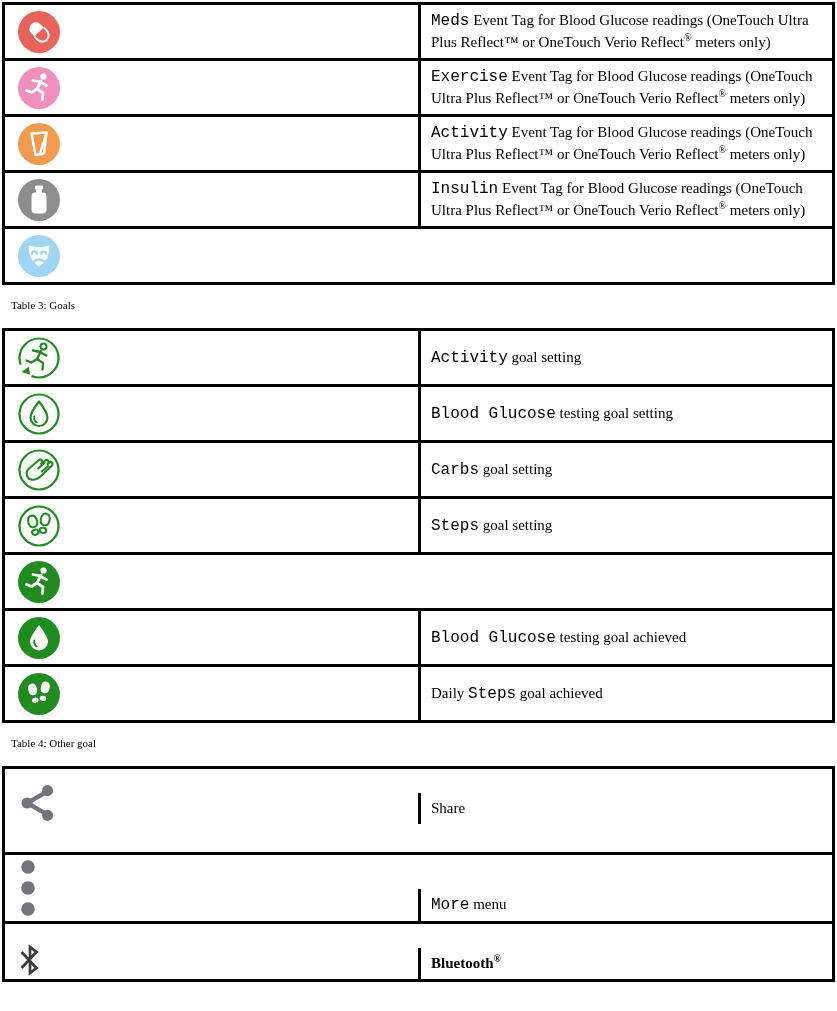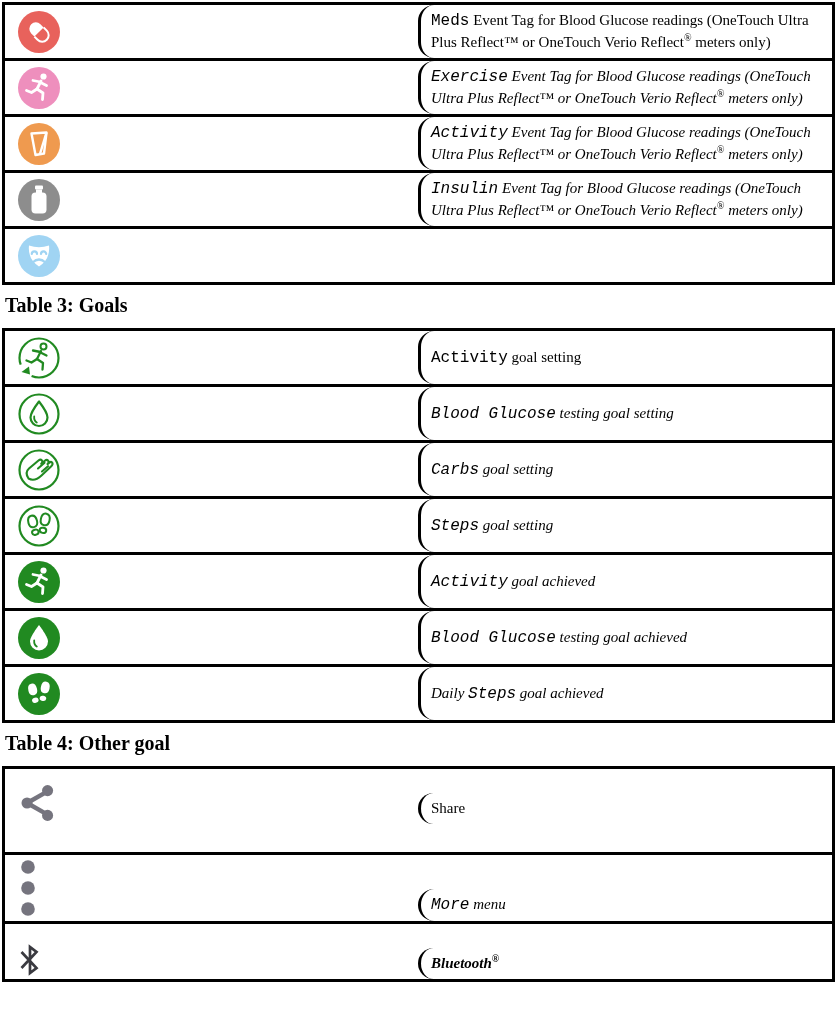--- a/index.html
+++ b/index.html
@@ -9,7 +9,7 @@
   .row{display:flex;min-height:53px;}
   .row + .row{border-top:3px solid #000;font-style:italic;}
   .icon-cell{flex:0 0 413px;display:flex;align-items:center;padding-left:12px;box-sizing:border-box;}
-  .text-cell{flex:1;border-left:3px solid #000;display:flex;align-items:center;border-radius:16px;}
+  .text-cell{flex:1;border-left:3px solid #000;display:flex;align-items:center;}
   .desc{margin:0;padding:5px 10px;font-size:15px;line-height:21px;}
   .mono{font-family:"Liberation Mono","DejaVu Sans Mono",monospace;font-size:16px;line-height:21px;}
   .bold{font-weight:bold;}

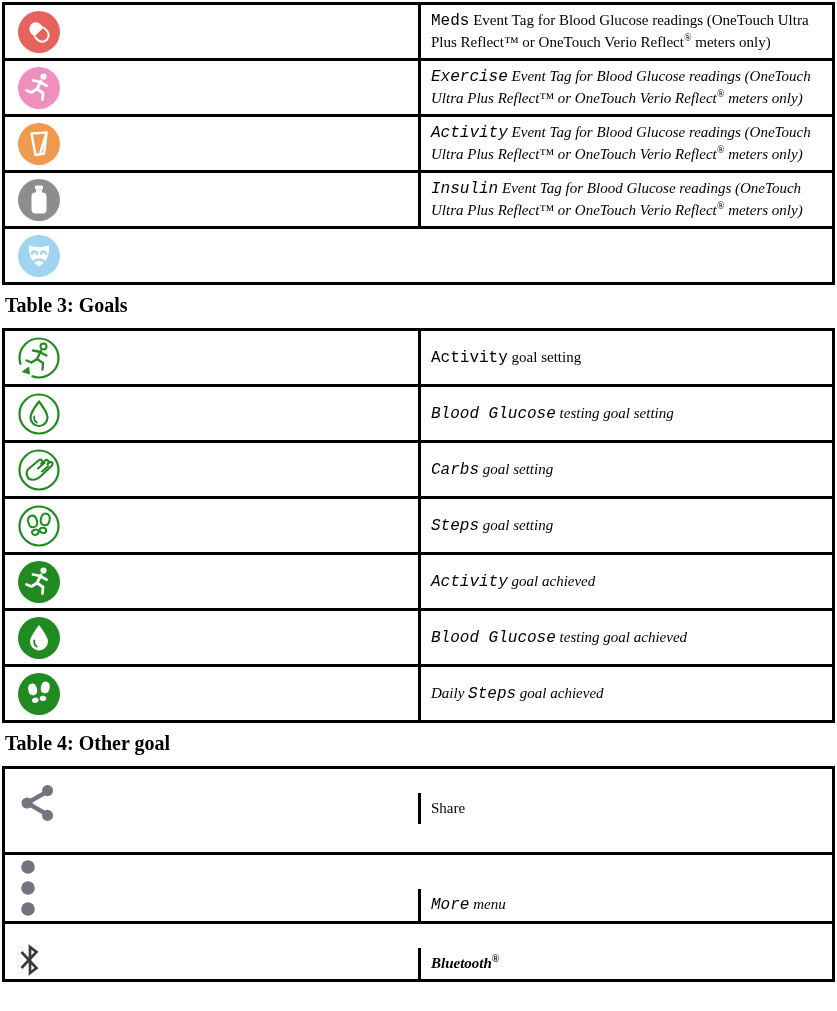--- a/index.html
+++ b/index.html
@@ -7,7 +7,7 @@
   .page{padding:2px;}
   .icon-table{border:3px solid #000;width:827px;}
   .row{display:flex;min-height:53px;}
-  .row + .row{border-top:3px solid #000;font-style:italic;}
+  .row + .row{border-top:3px solid #000;}
   .icon-cell{flex:0 0 413px;display:flex;align-items:center;padding-left:12px;box-sizing:border-box;}
   .text-cell{flex:1;border-left:3px solid #000;display:flex;align-items:center;}
   .desc{margin:0;padding:5px 10px;font-size:15px;line-height:21px;}

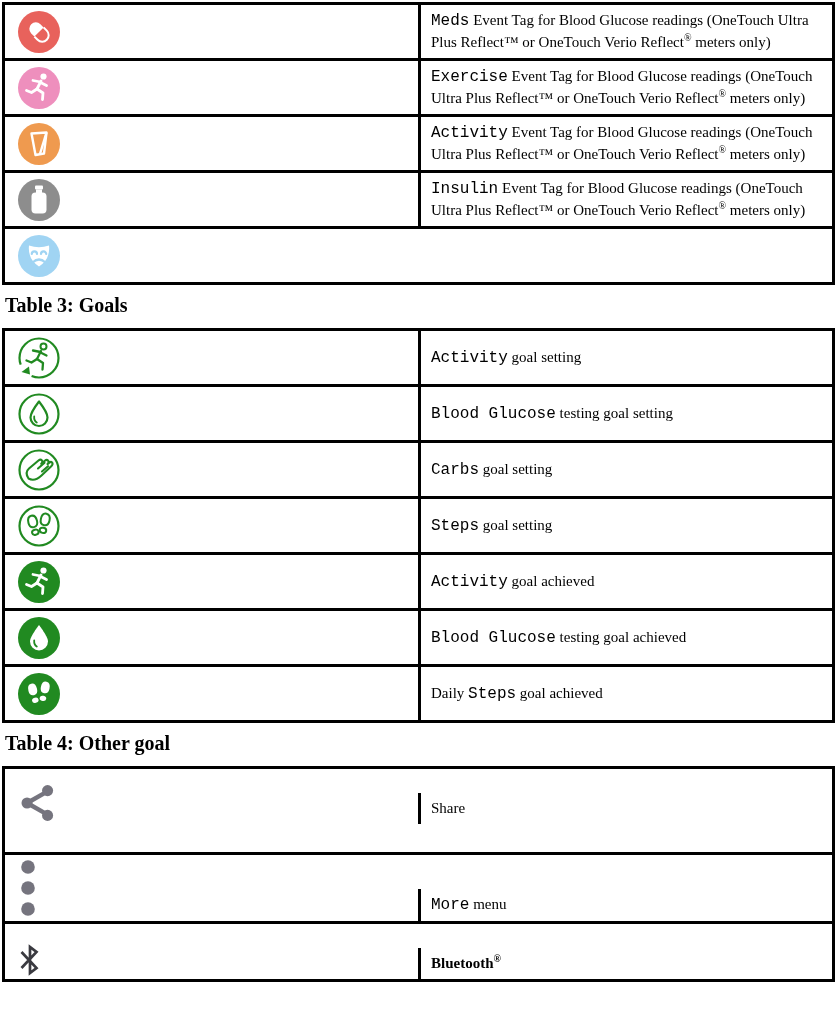--- a/index.html
+++ b/index.html
@@ -14,7 +14,7 @@
   .mono{font-family:"Liberation Mono","DejaVu Sans Mono",monospace;font-size:16px;line-height:21px;}
   .bold{font-weight:bold;}
   sup{font-size:10px;line-height:0;}
-  .caption{font-weight:bold;font-size:20px;line-height:17px;margin:12px 0 14px 3px;font-family:"Liberation Serif",serif;}
+  .caption{font-weight:normal;font-size:11px;line-height:17px;margin:12px 0 14px 9px;font-family:"Liberation Serif",serif;}
   .icon{display:inline-block;line-height:0;}
   .icon svg{display:block;width:44px;height:44px;}
   .icon.g-share svg{width:43px;height:42px;}

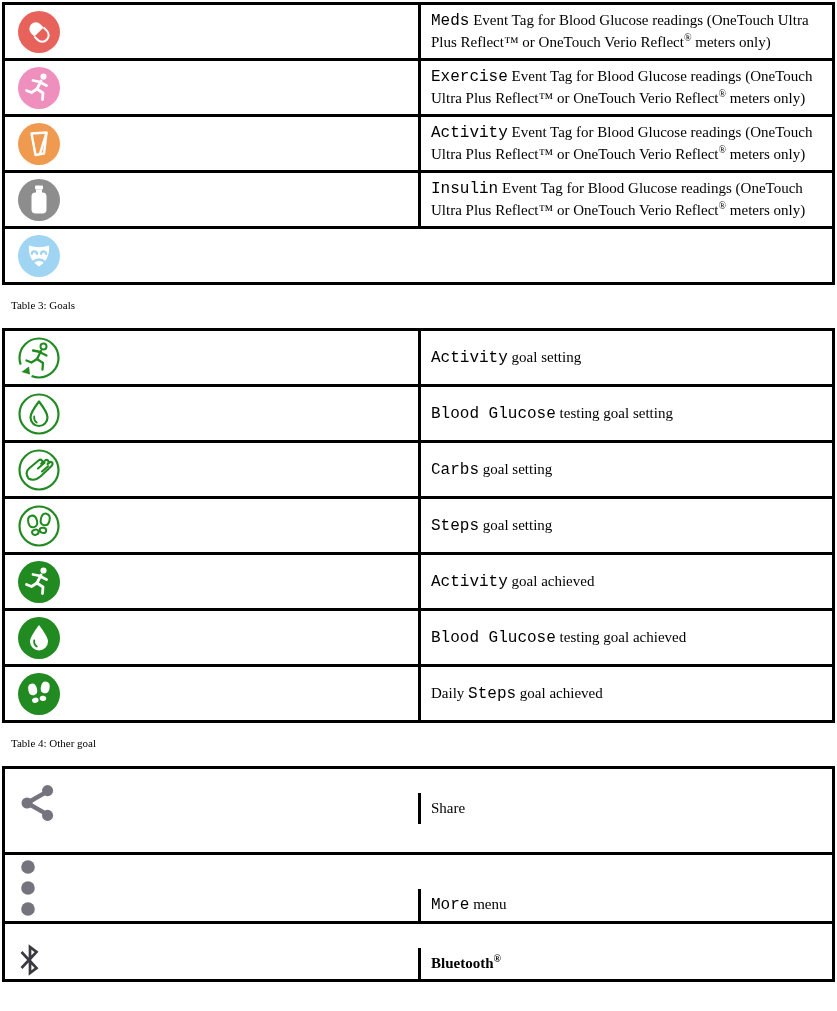--- a/index.html
+++ b/index.html
@@ -205,9 +205,6 @@
   </svg>
           </span>
     </div>
-    <div class="cell text-cell" data-name="description-cell">
-      <p class="desc" data-name="row-description"><span class="mono">Activity</span><span> goal achieved</span></p>
-    </div>
   </div>
       <div class="row" data-name="table-row">
     <div class="cell icon-cell" data-name="icon-cell">

